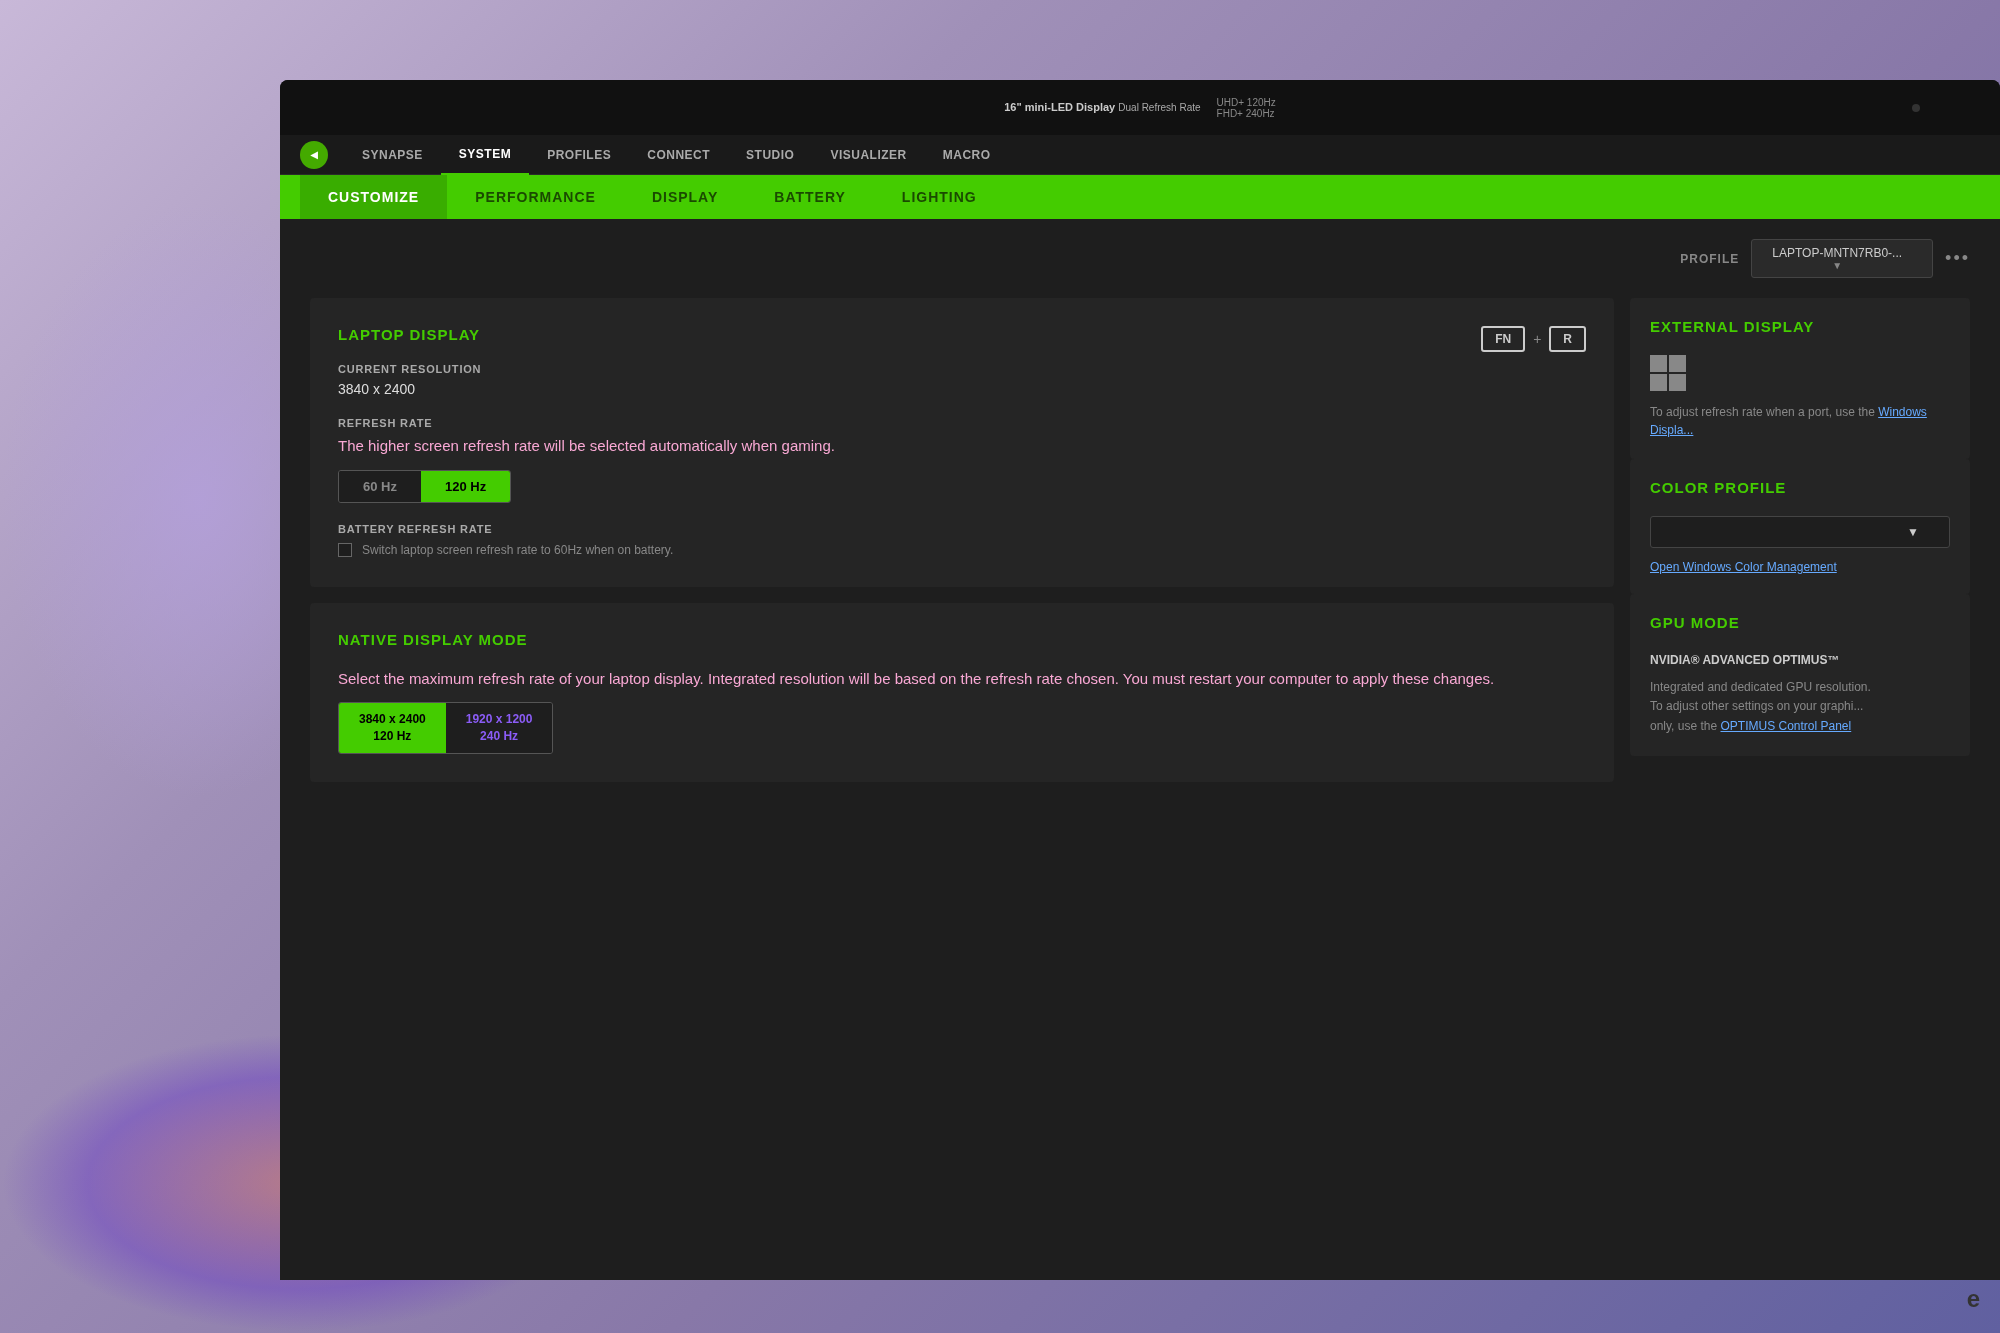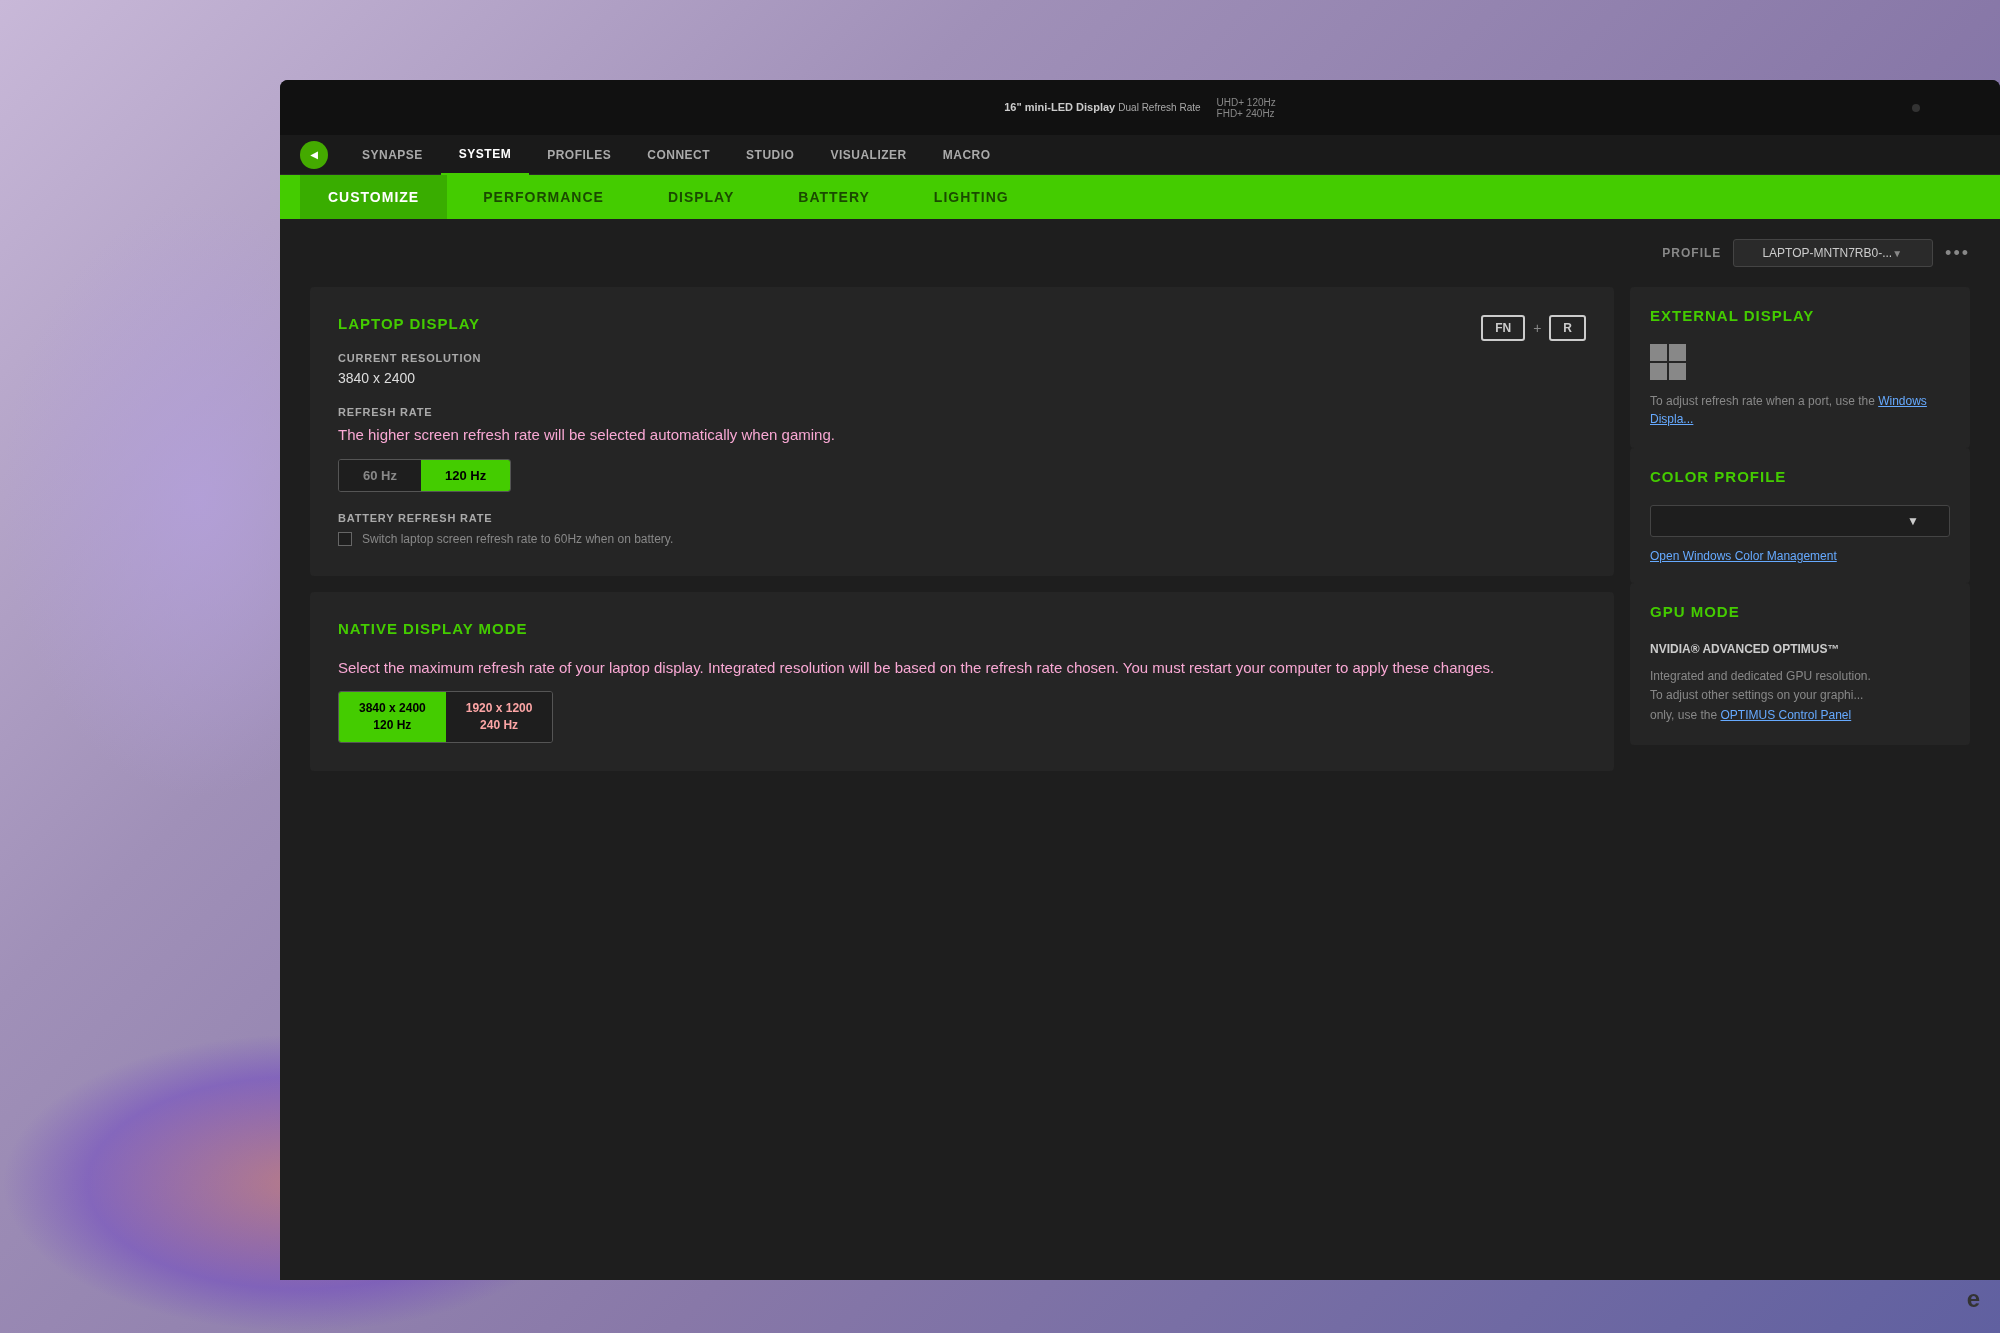--- a/index.html
+++ b/index.html
@@ -134,7 +134,7 @@
       display: flex;
       align-items: center;
       padding: 0 20px;
-      gap: 8px;
+      gap: 0;
     }
     .sub-nav-tab {
       padding: 0 28px;

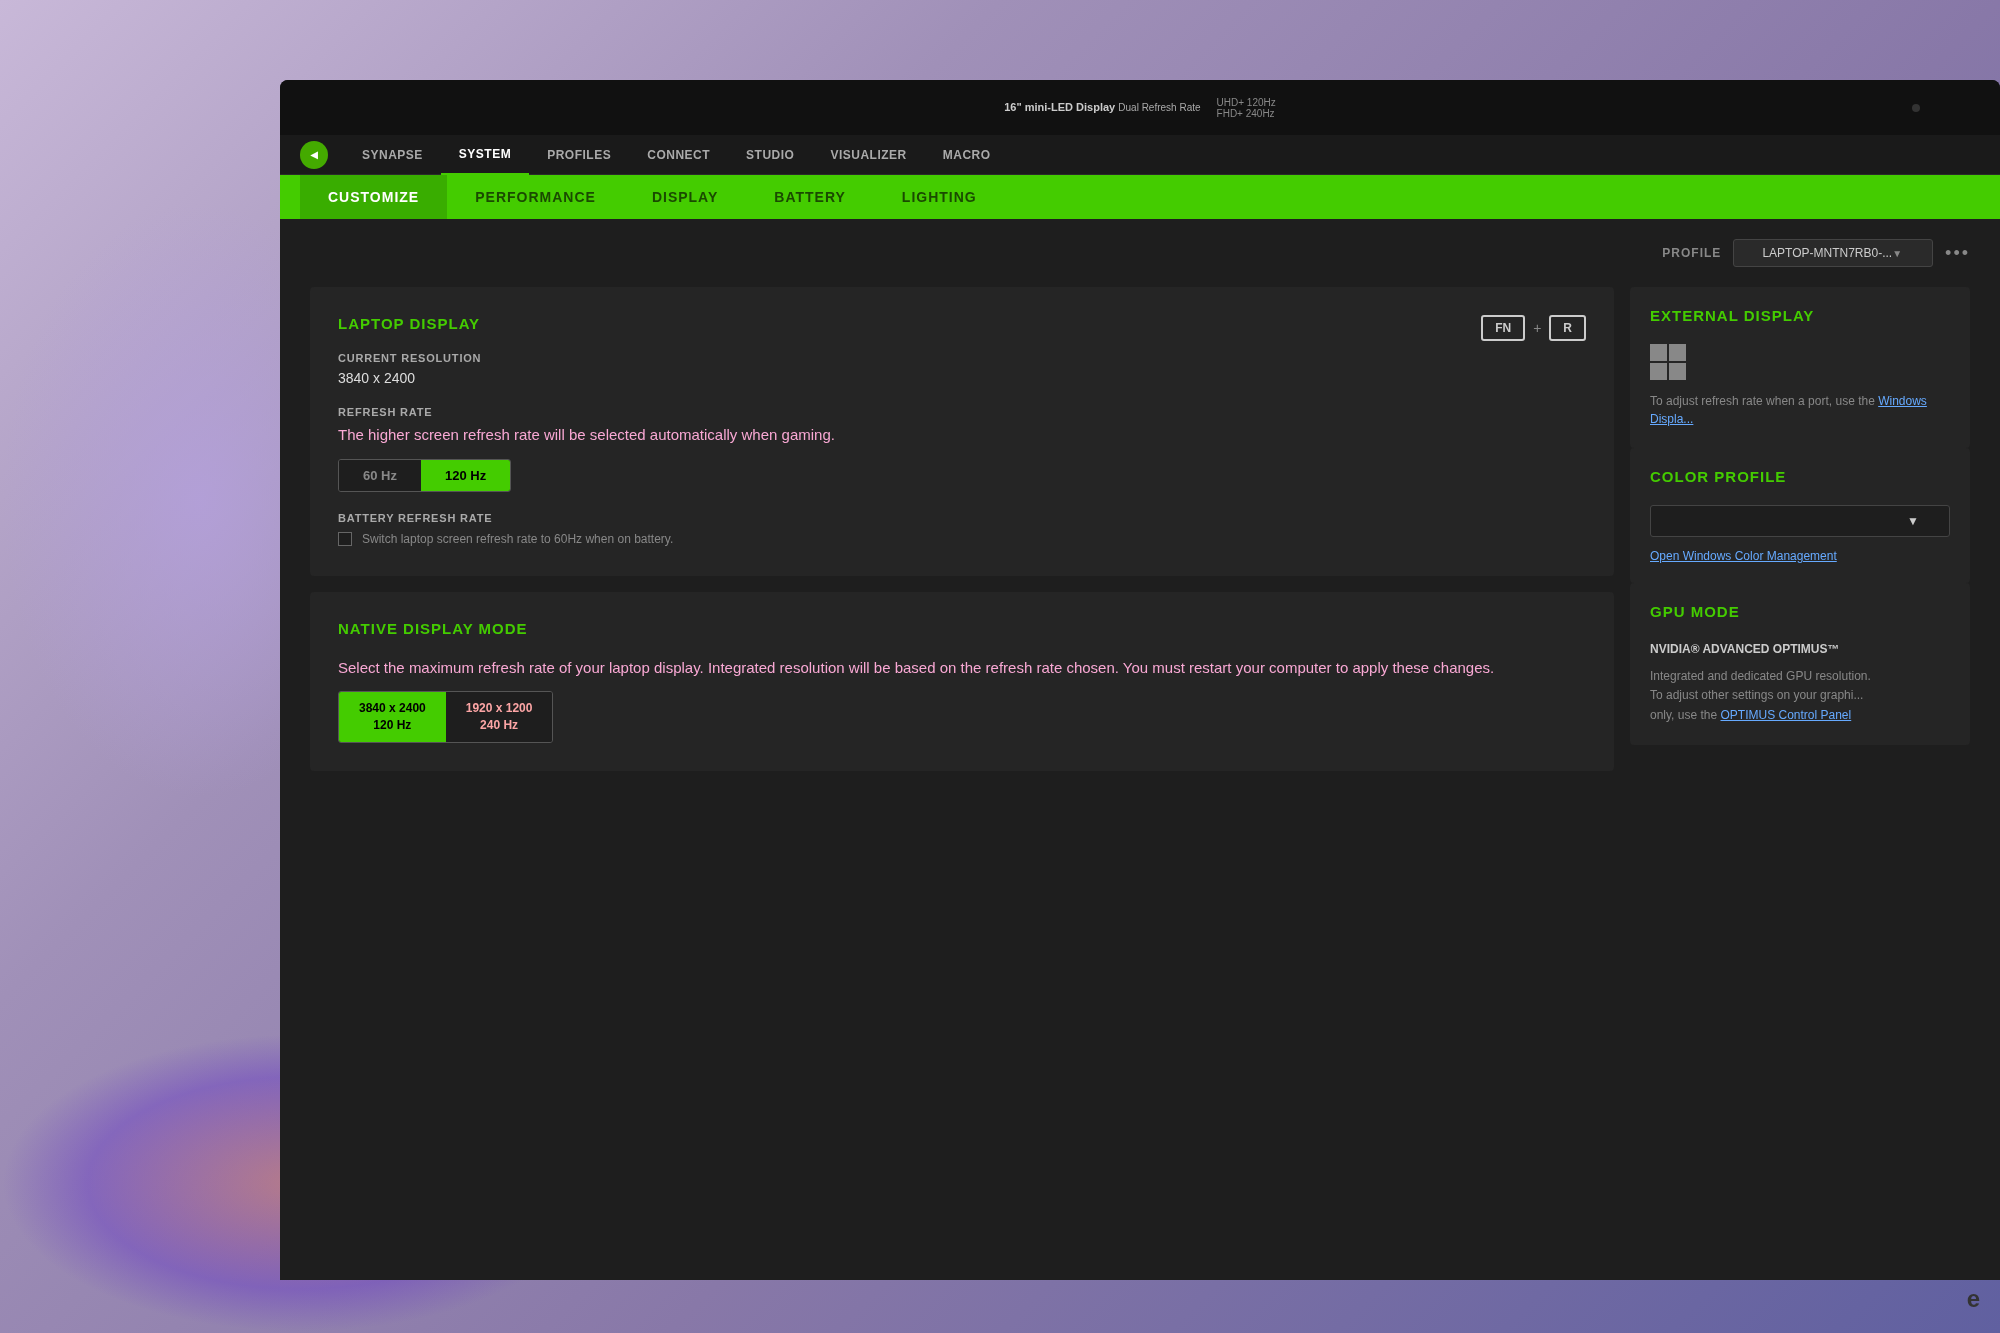--- a/index.html
+++ b/index.html
@@ -183,7 +183,7 @@
       border: 1px solid #444;
       color: #ccc;
       font-size: 12px;
-      padding: 6px 30px 6px 28px;
+      padding: 6px 30px 6px 20px;
       border-radius: 3px;
       min-width: 180px;
       position: relative;
@@ -191,6 +191,7 @@
       align-items: center;
       justify-content: space-between;
       cursor: pointer;
+      flex-direction: column;
     }
     .profile-dropdown-arrow {
       color: #888;

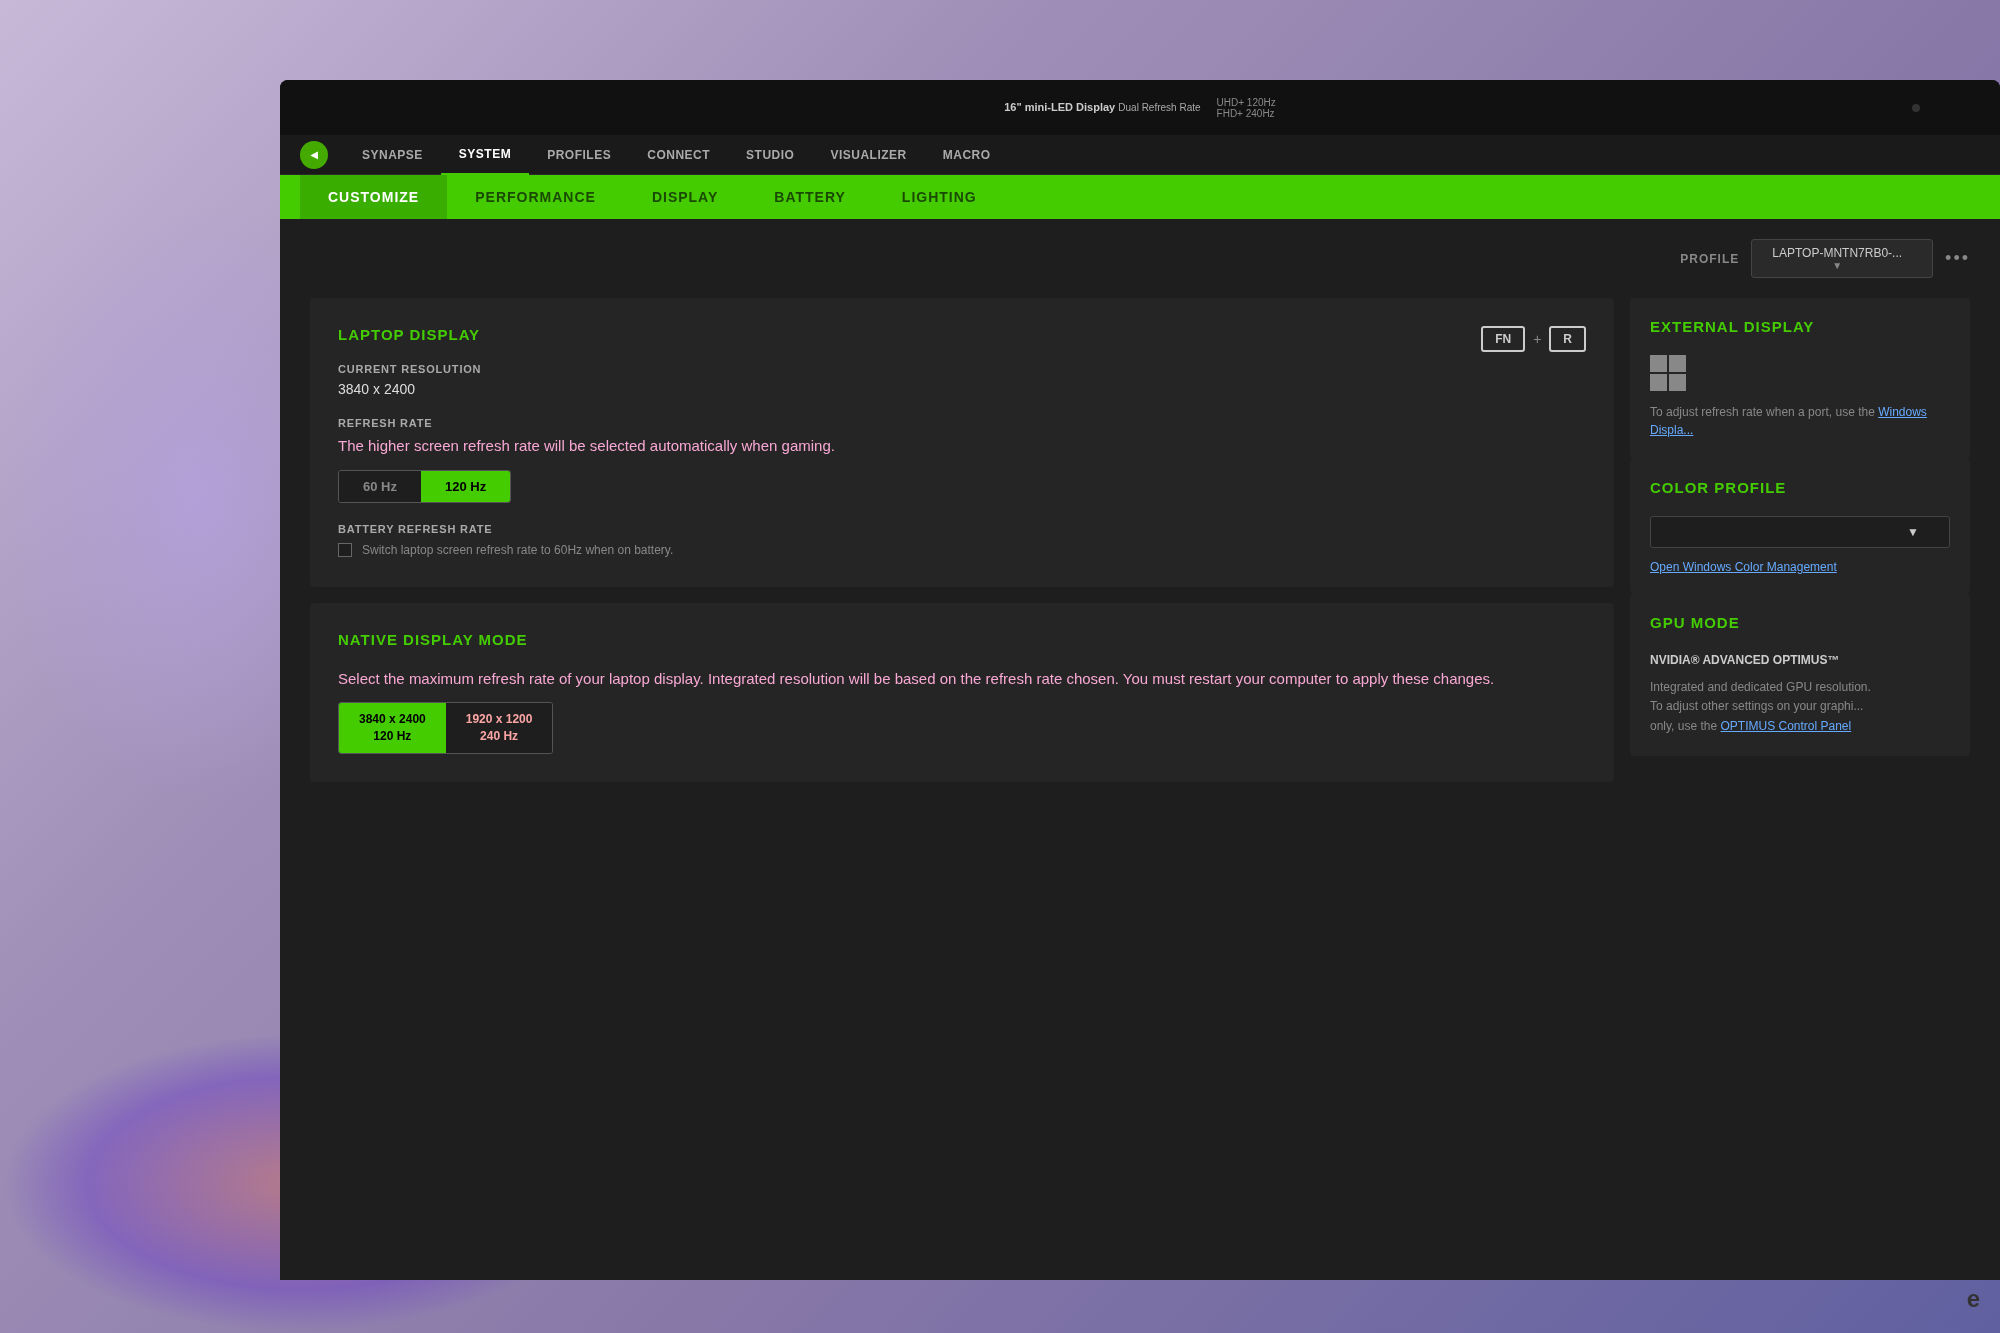--- a/index.html
+++ b/index.html
@@ -344,7 +344,7 @@
       font-size: 12px;
       font-weight: 600;
       cursor: pointer;
-      color: #fca5a5;
+      color: #8b5cf6;
       background: #1e1e1e;
       border: none;
       text-align: center;

